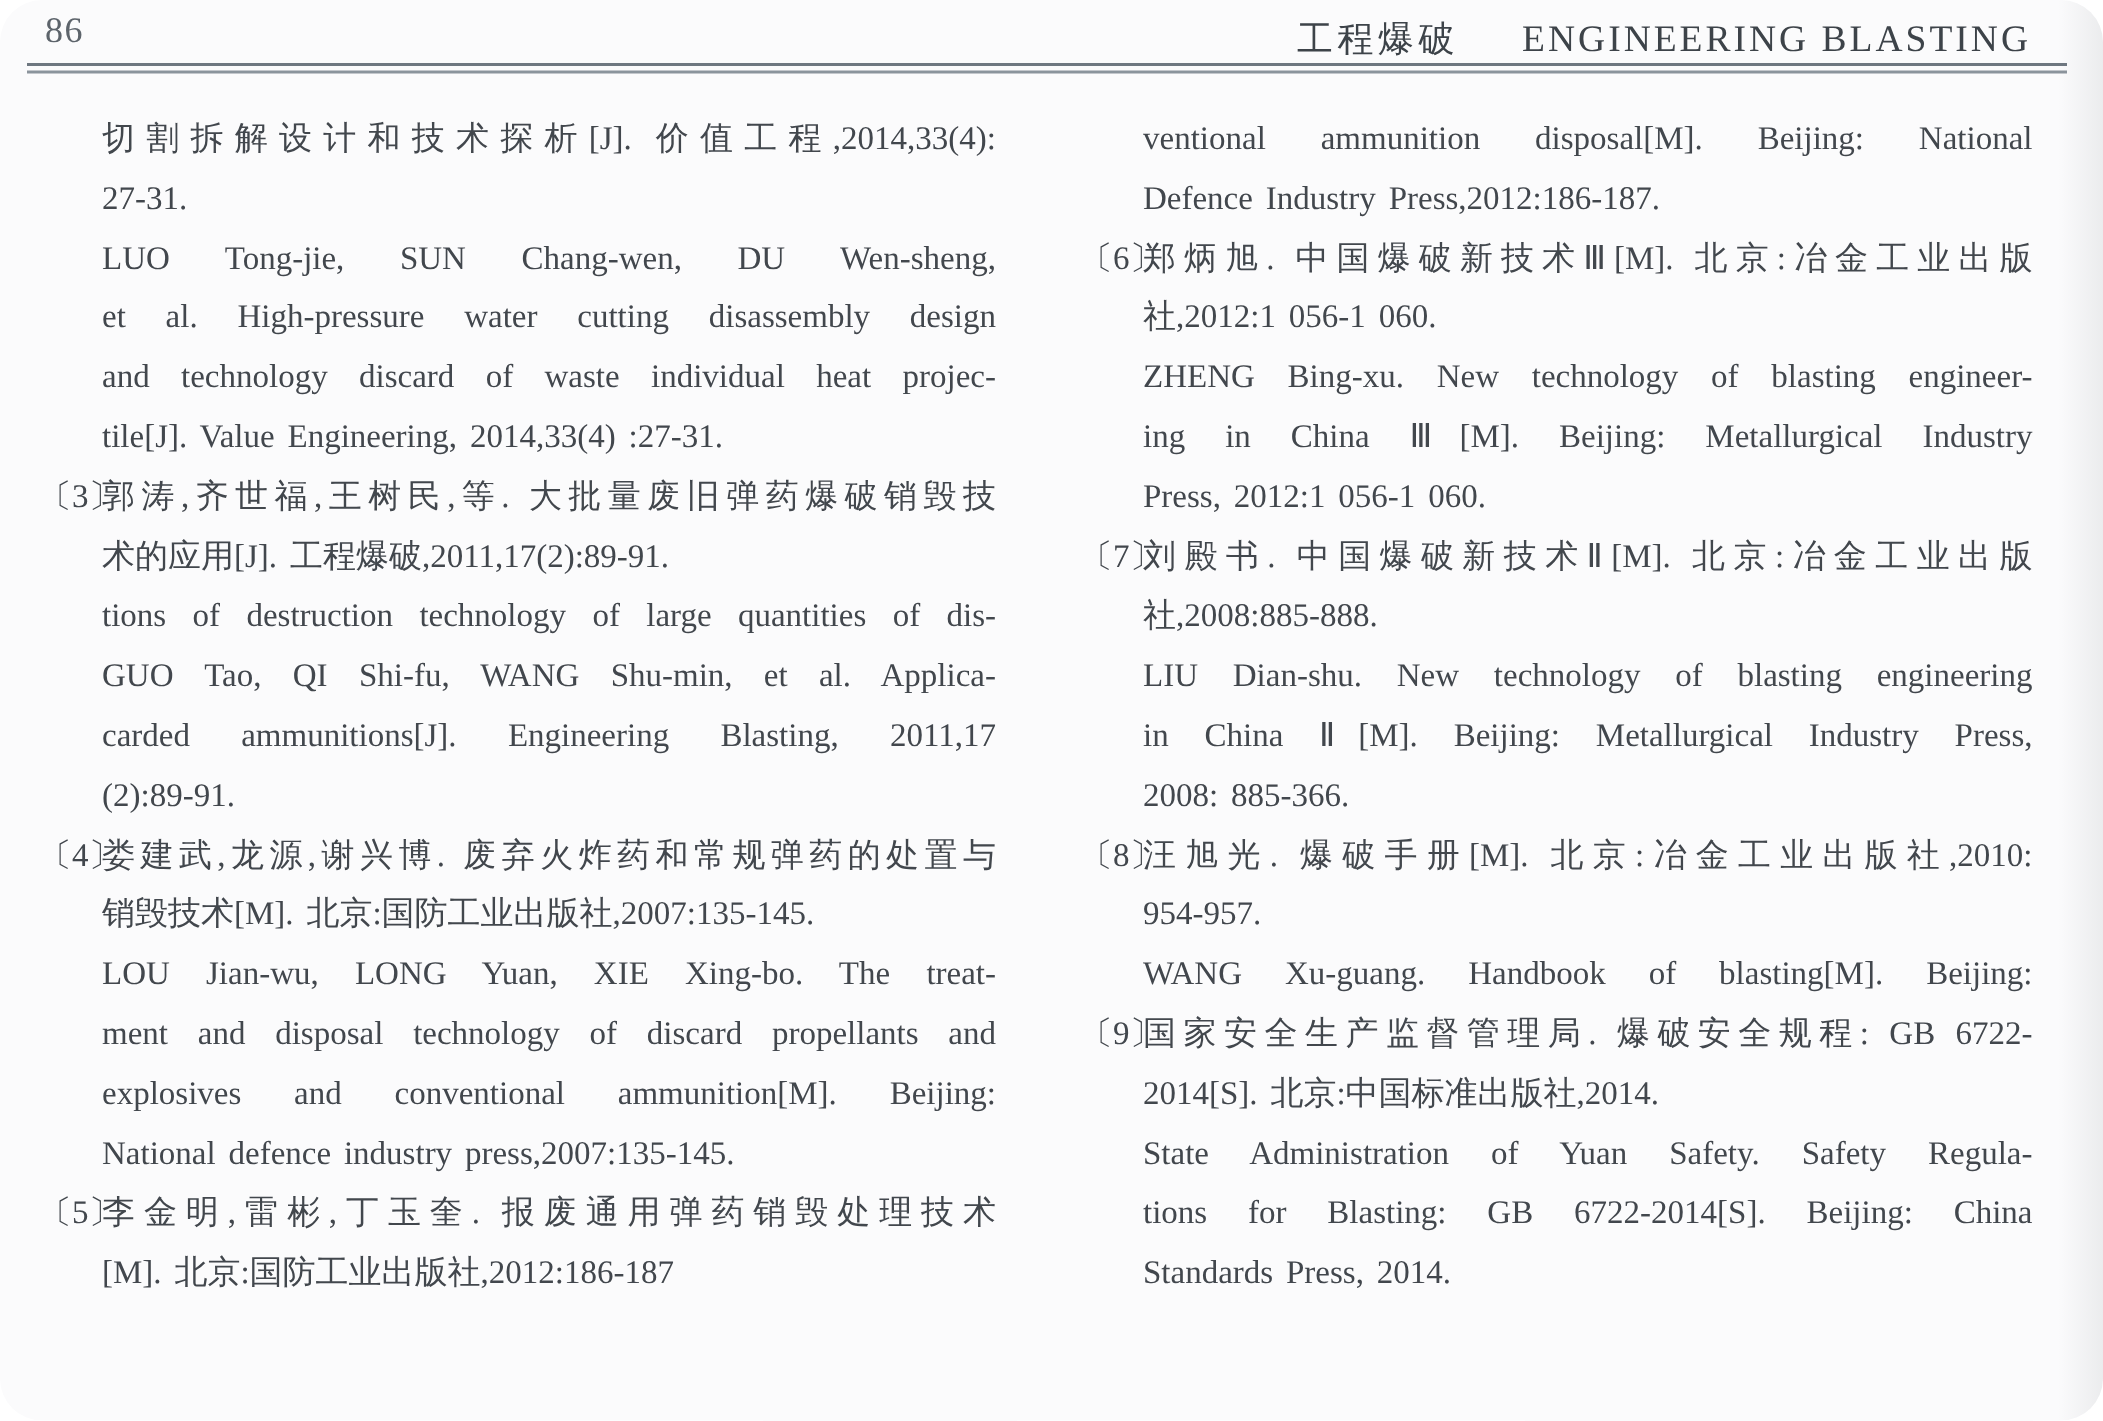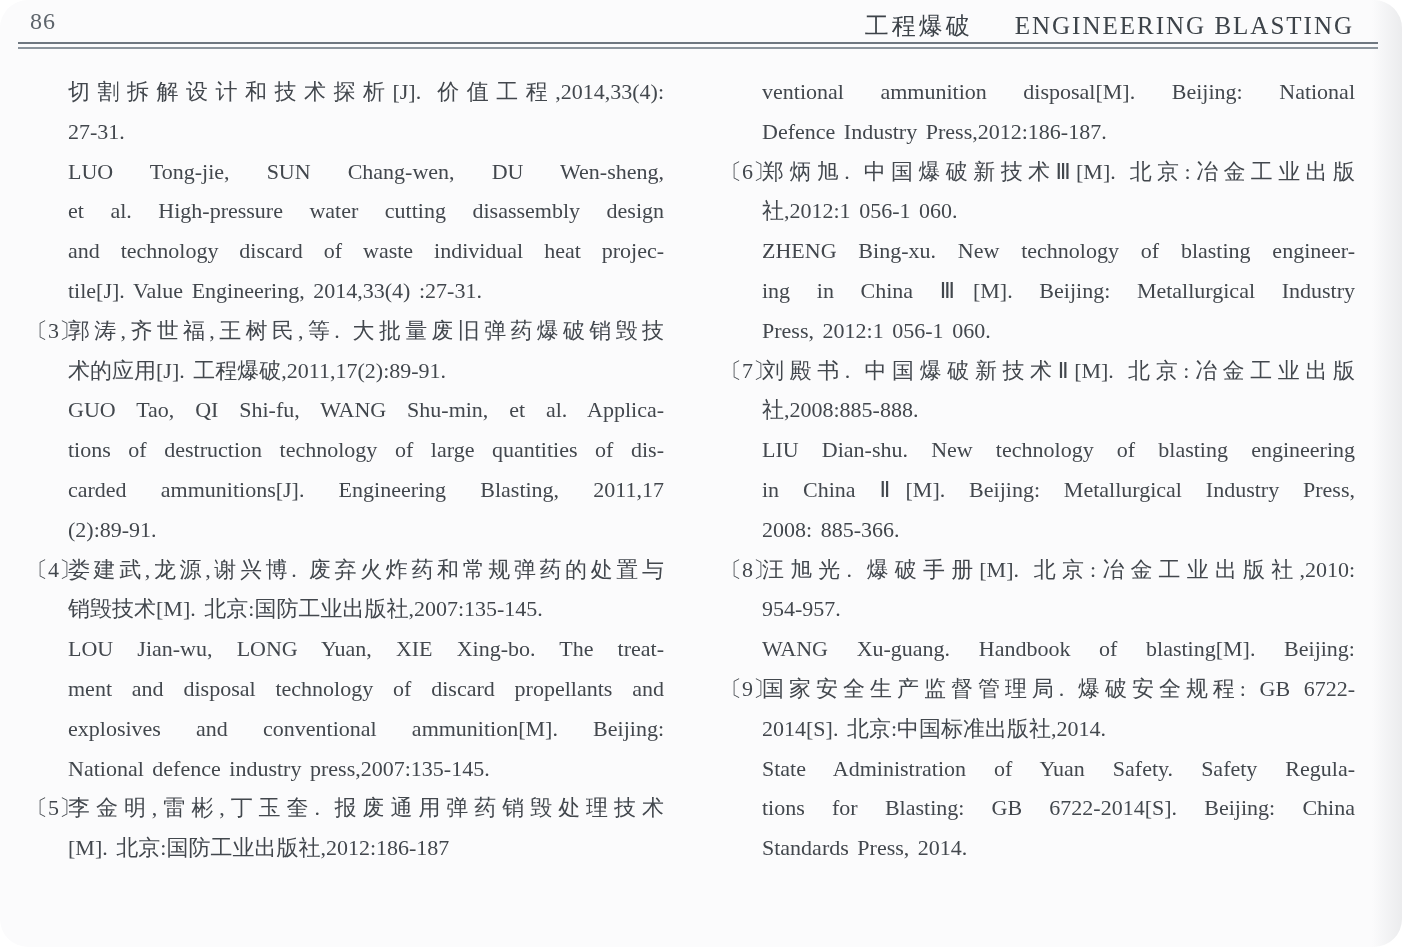--- a/index.html
+++ b/index.html
@@ -132,10 +132,10 @@
         <span class="txt">术的应用[J]. 工程爆破,2011,17(2):89-91.</span>
       </div>
       <div class="line j">
+        <span class="txt">tions of destruction technology of large quantities of dis-</span>
+      </div>
+      <div class="line j">
         <span class="txt">GUO Tao, QI Shi-fu, WANG Shu-min, et al. Applica-</span>
-      </div>
-      <div class="line j">
-        <span class="txt">tions of destruction technology of large quantities of dis-</span>
       </div>
       <div class="line j">
         <span class="txt">carded ammunitions[J]. Engineering Blasting, 2011,17</span>

